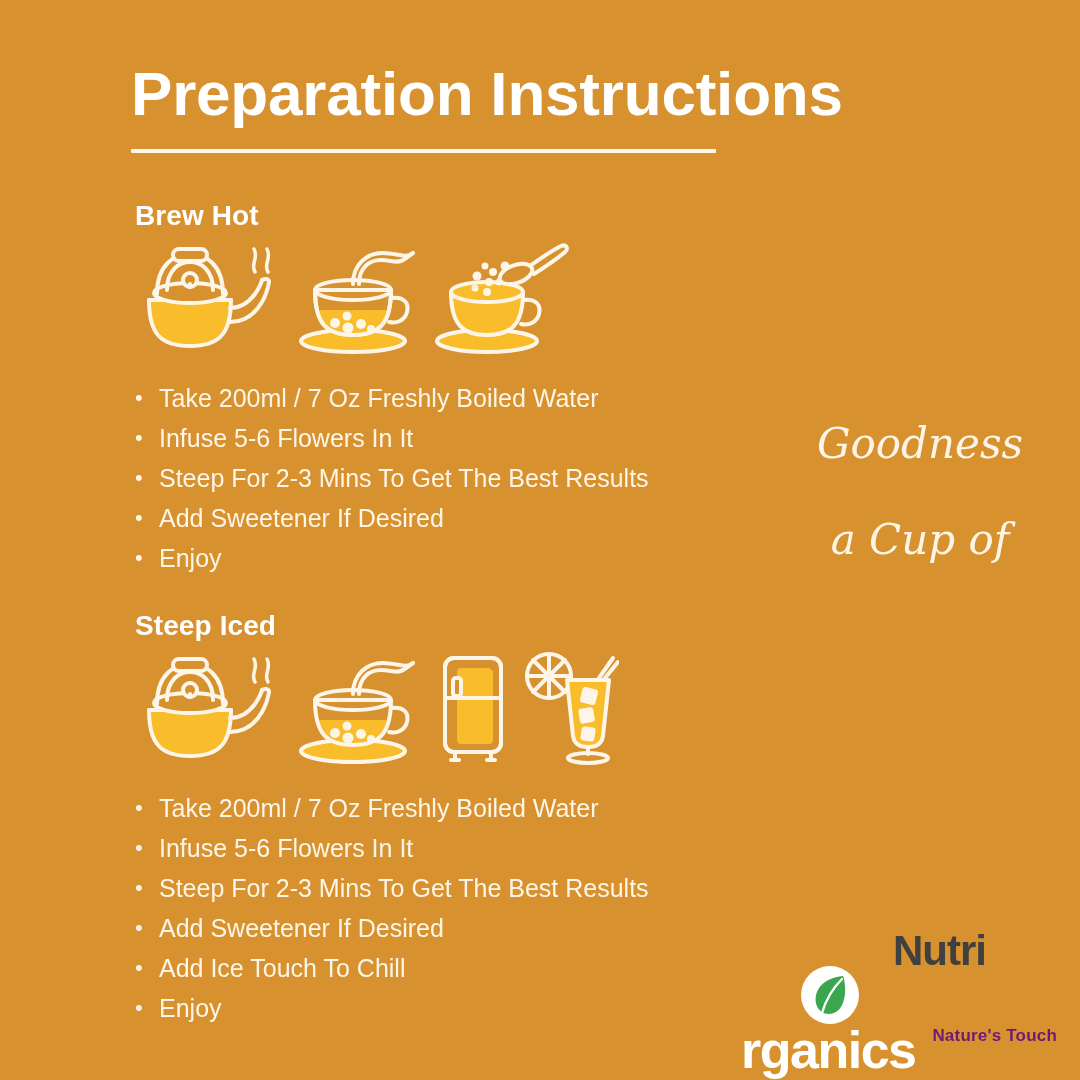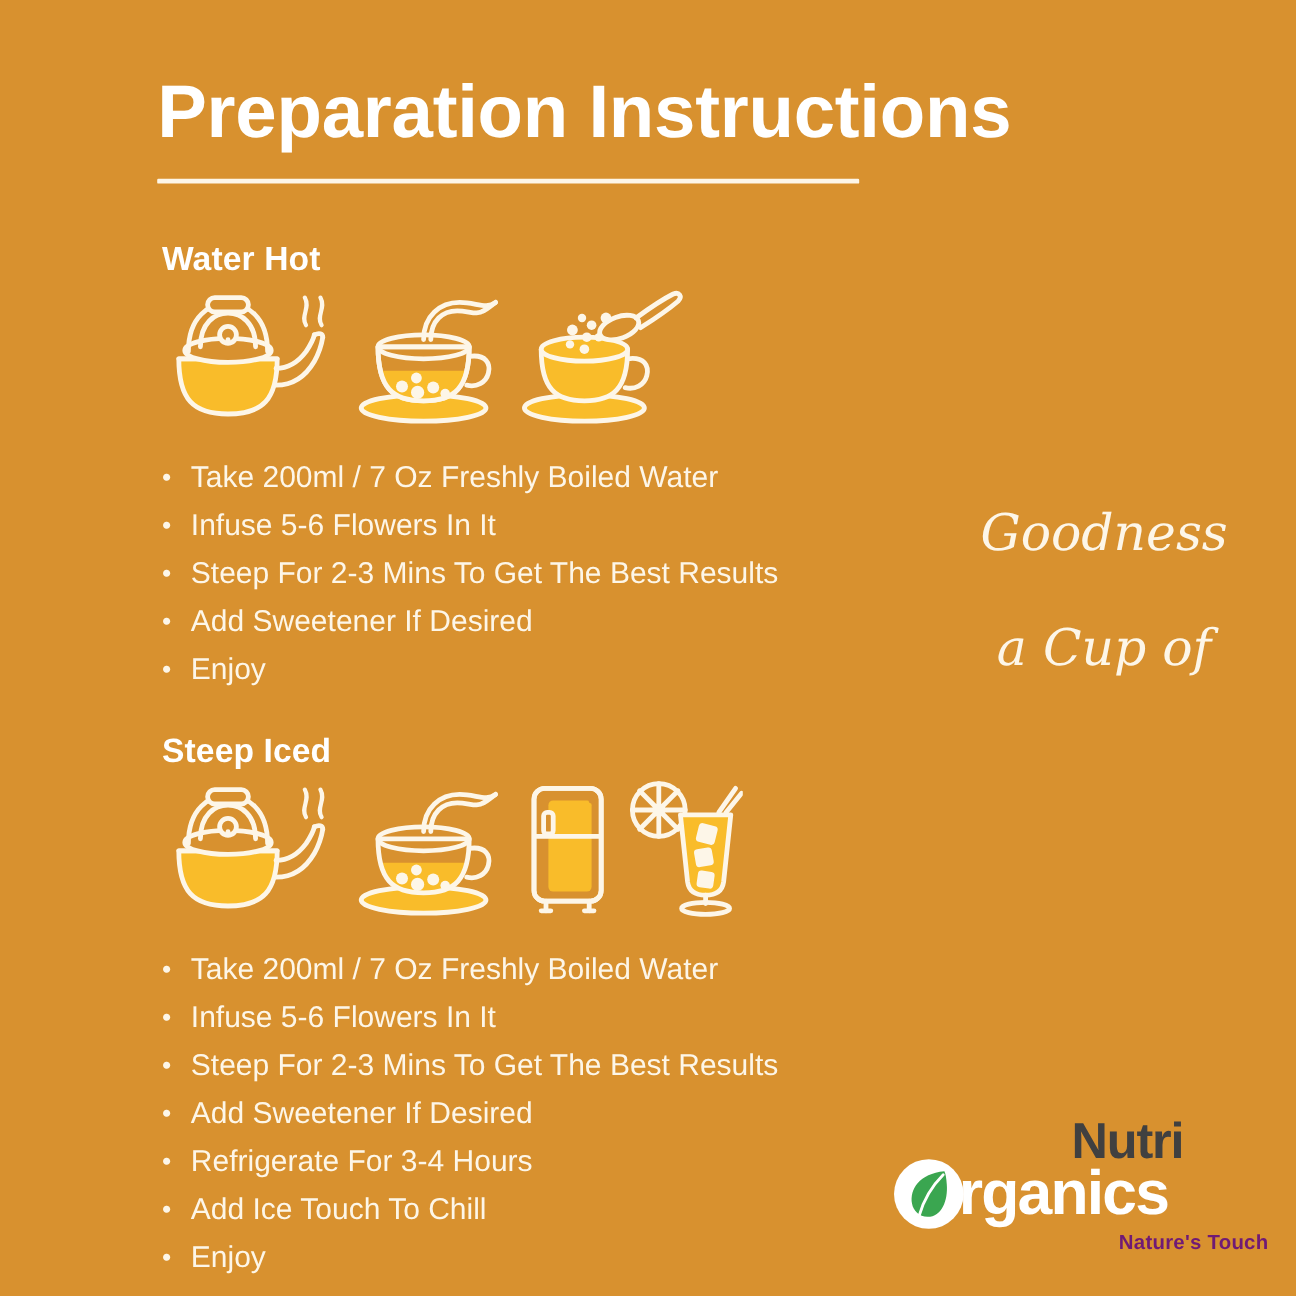--- a/index.html
+++ b/index.html
@@ -181,7 +181,7 @@
   </div>
 
   <div class="section section-hot">
-    <div class="section-heading">Water Hot</div>
+    <div class="section-heading">Brew Hot</div>
 
     <div class="icon-row">
 

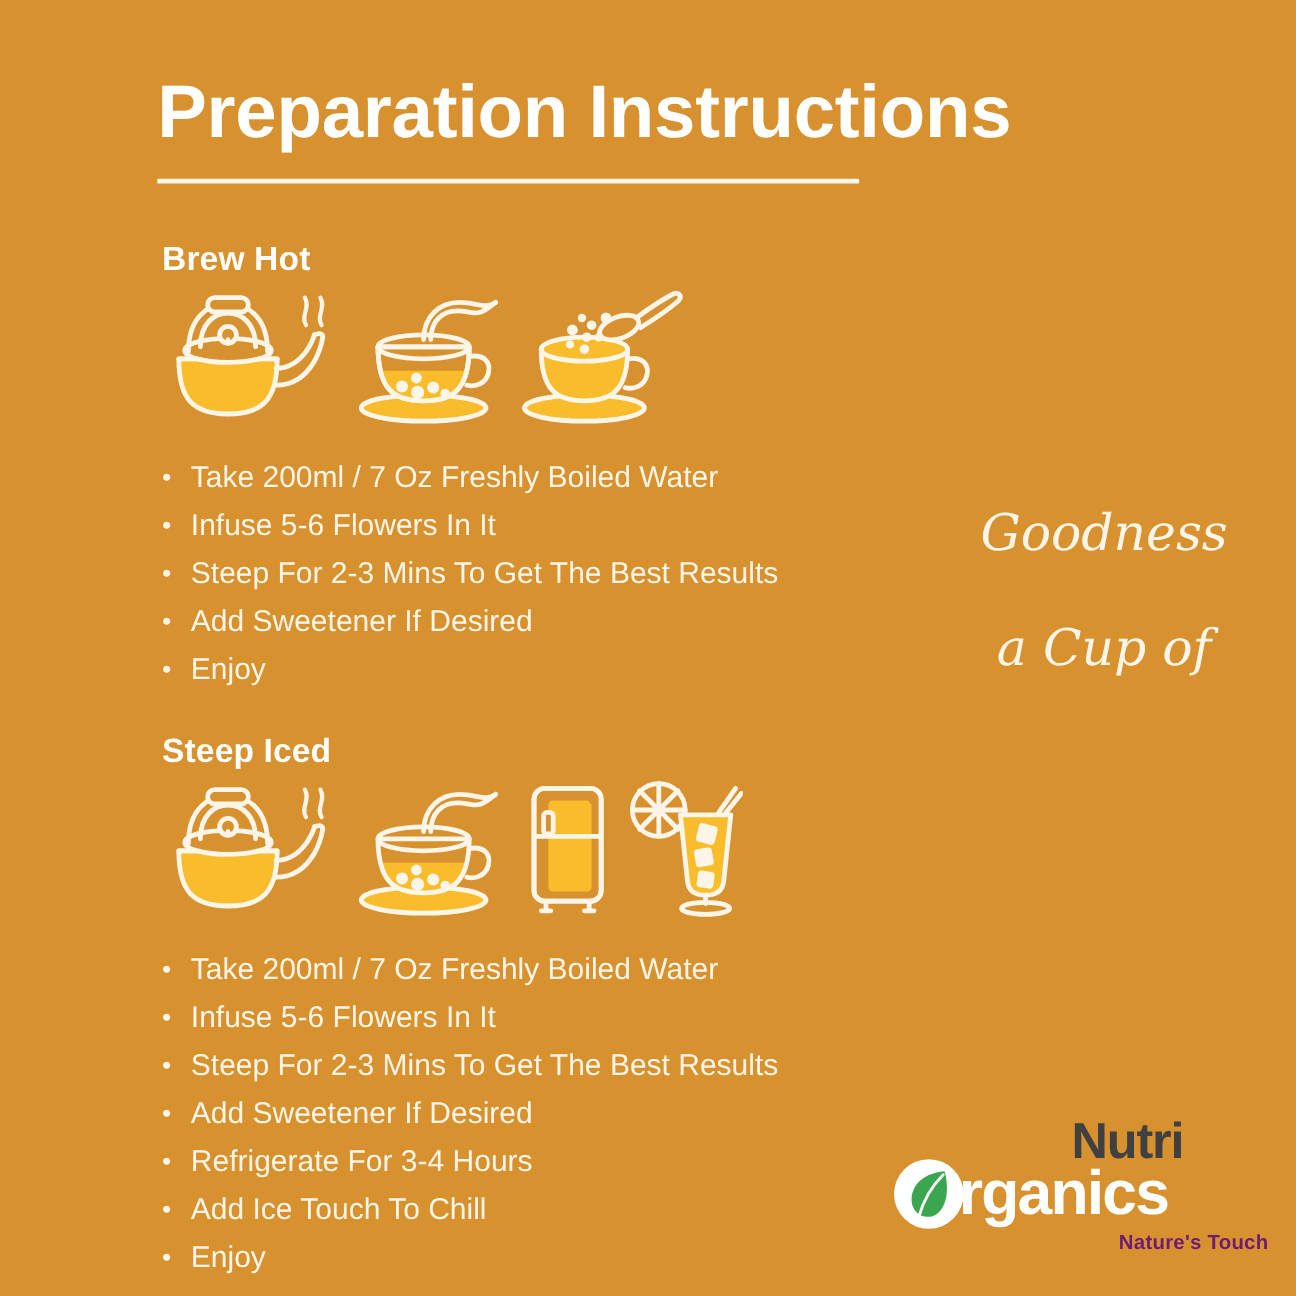--- a/index.html
+++ b/index.html
@@ -376,7 +376,6 @@
       <li>Infuse 5-6 Flowers In It</li>
       <li>Steep For 2-3 Mins To Get The Best Results</li>
       <li>Add Sweetener If Desired</li>
-      <li>Refrigerate For 3-4 Hours</li>
       <li>Add Ice Touch To Chill</li>
       <li>Enjoy</li>
     </ul>

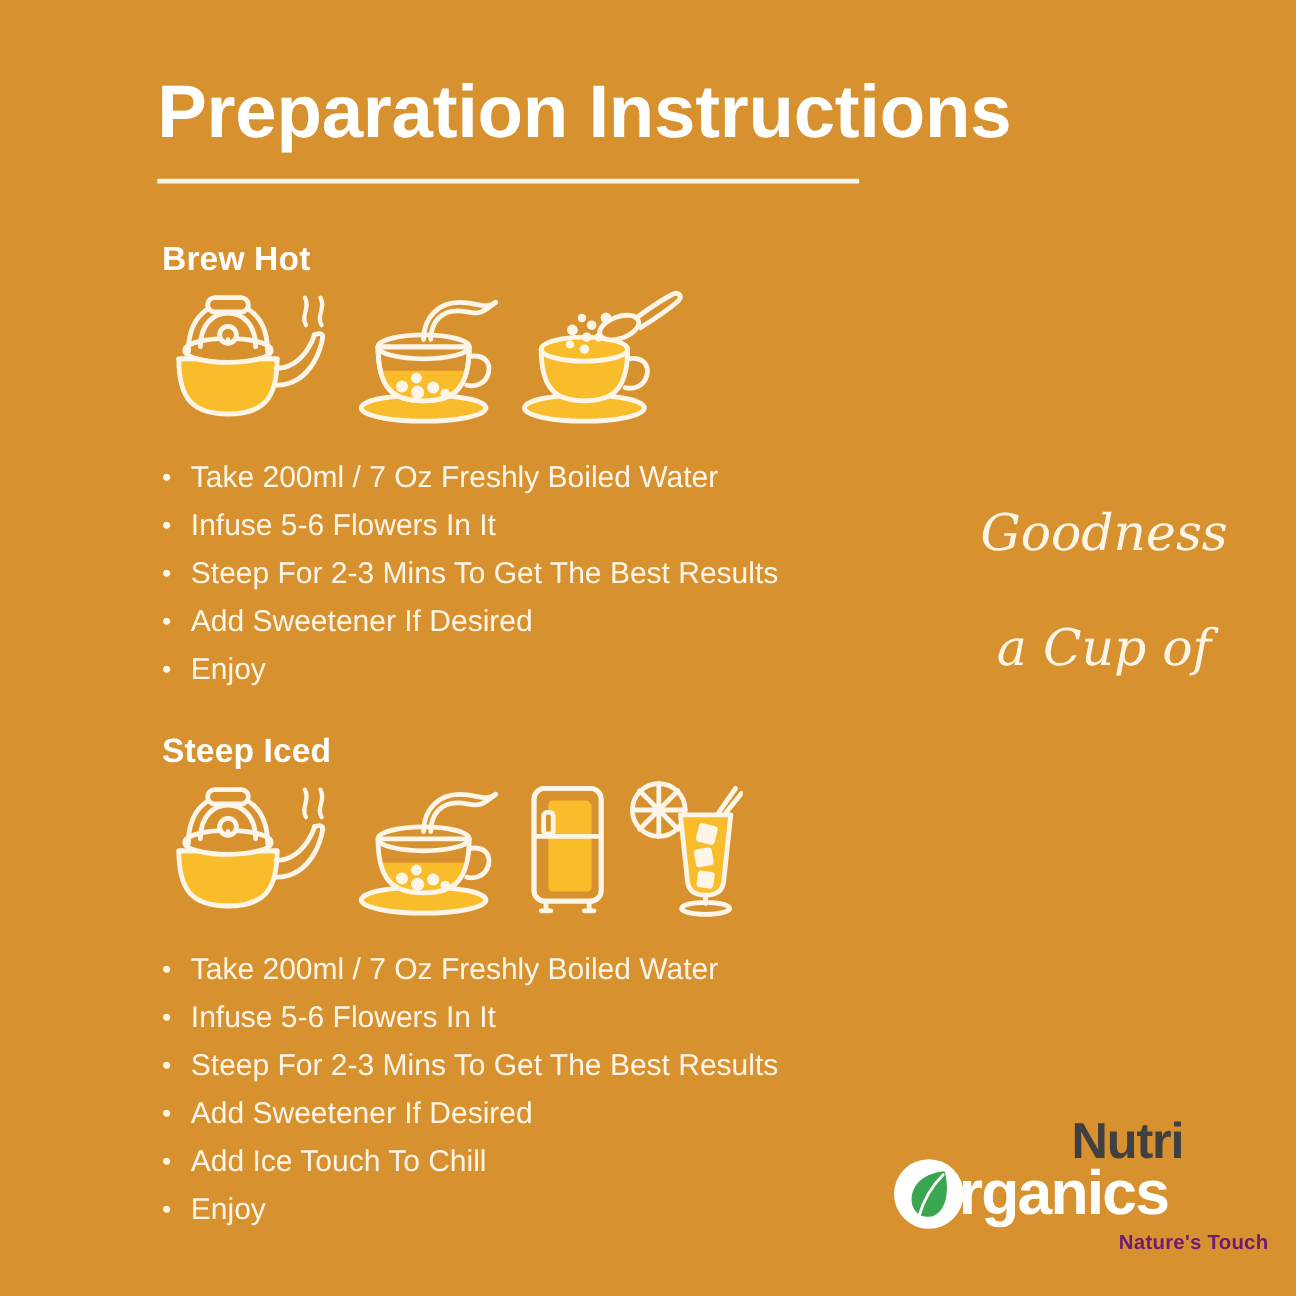--- a/index.html
+++ b/index.html
@@ -137,6 +137,7 @@
     top: 36px;
     display: flex;
     align-items: center;
+    flex-direction: column;
   }
   .logo-leaf-o {
     position: relative;

